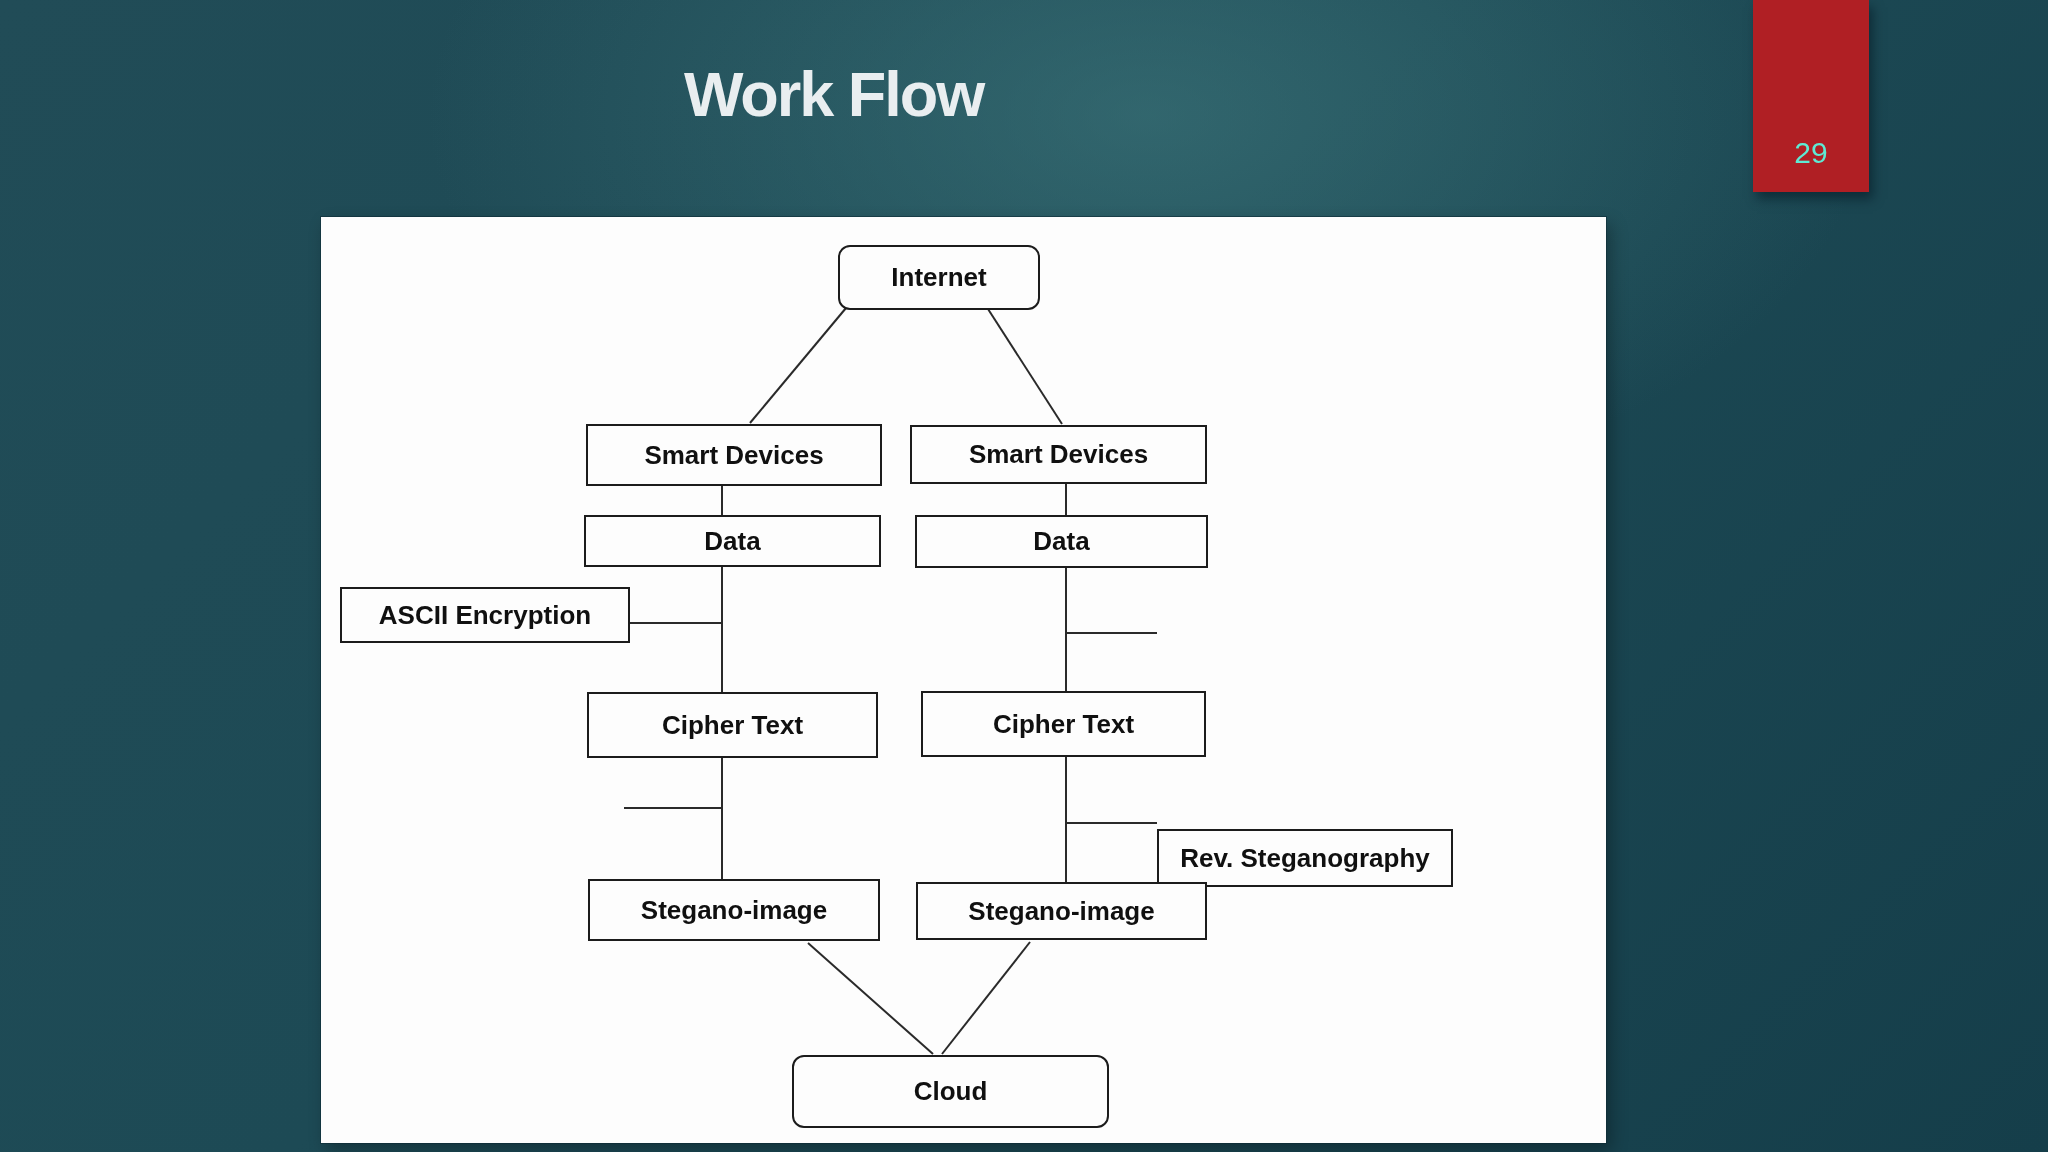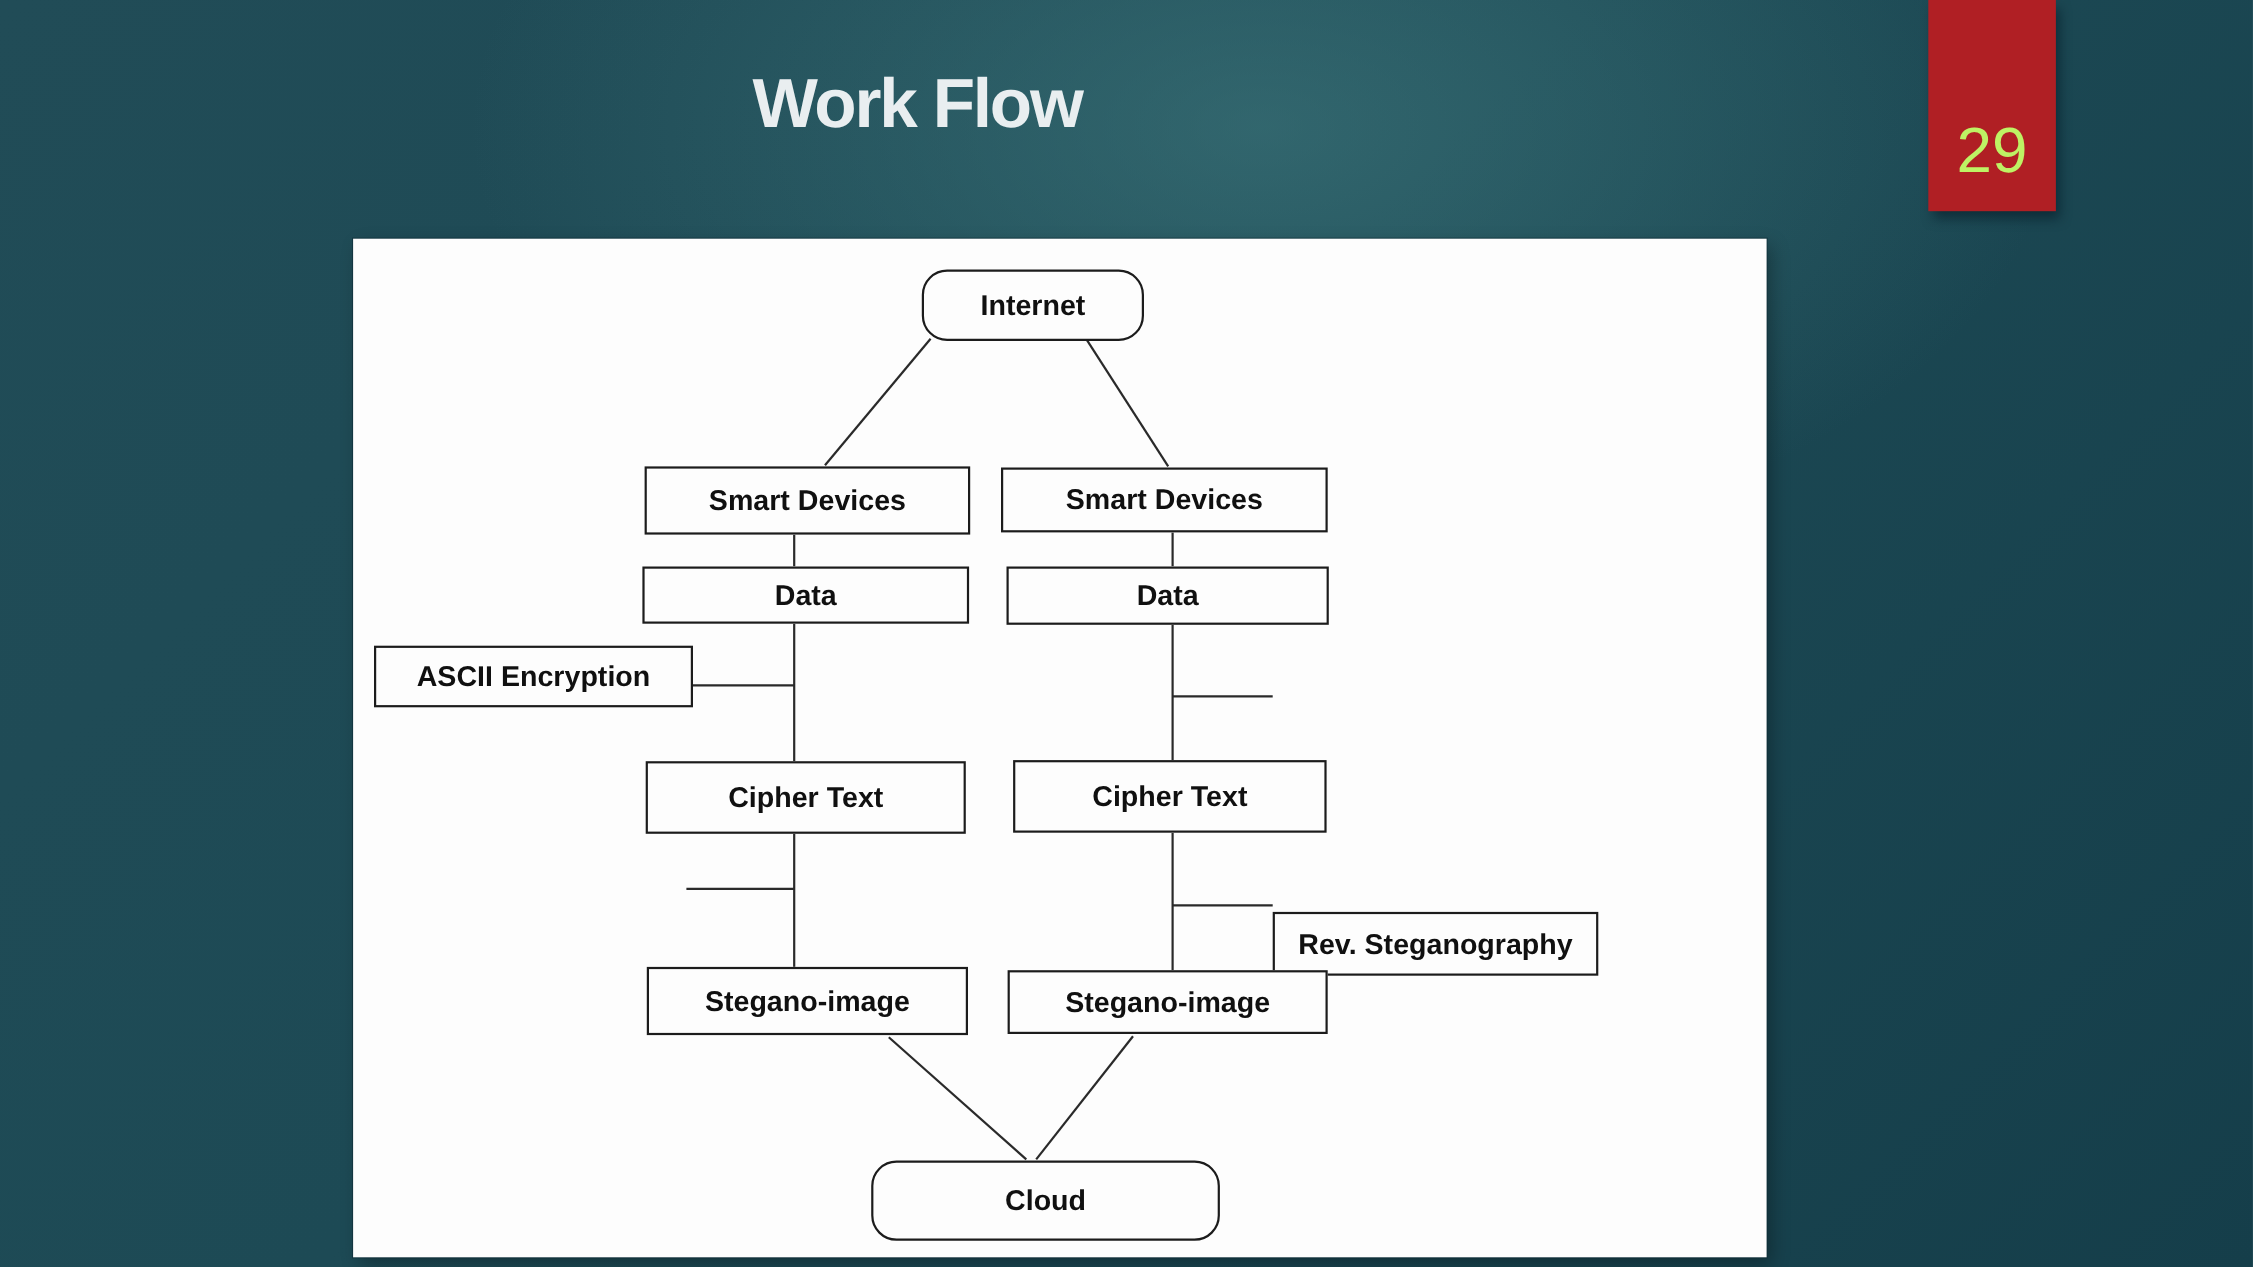--- a/index.html
+++ b/index.html
@@ -25,7 +25,7 @@
     display:flex;align-items:flex-end;justify-content:center;
   }
   .page-badge .num{
-    color:#bef264;font-size:58px;font-weight:400;padding-bottom:22px;
+    color:#5eead4;font-size:30px;font-weight:400;padding-bottom:22px;
   }
 
   .panel{

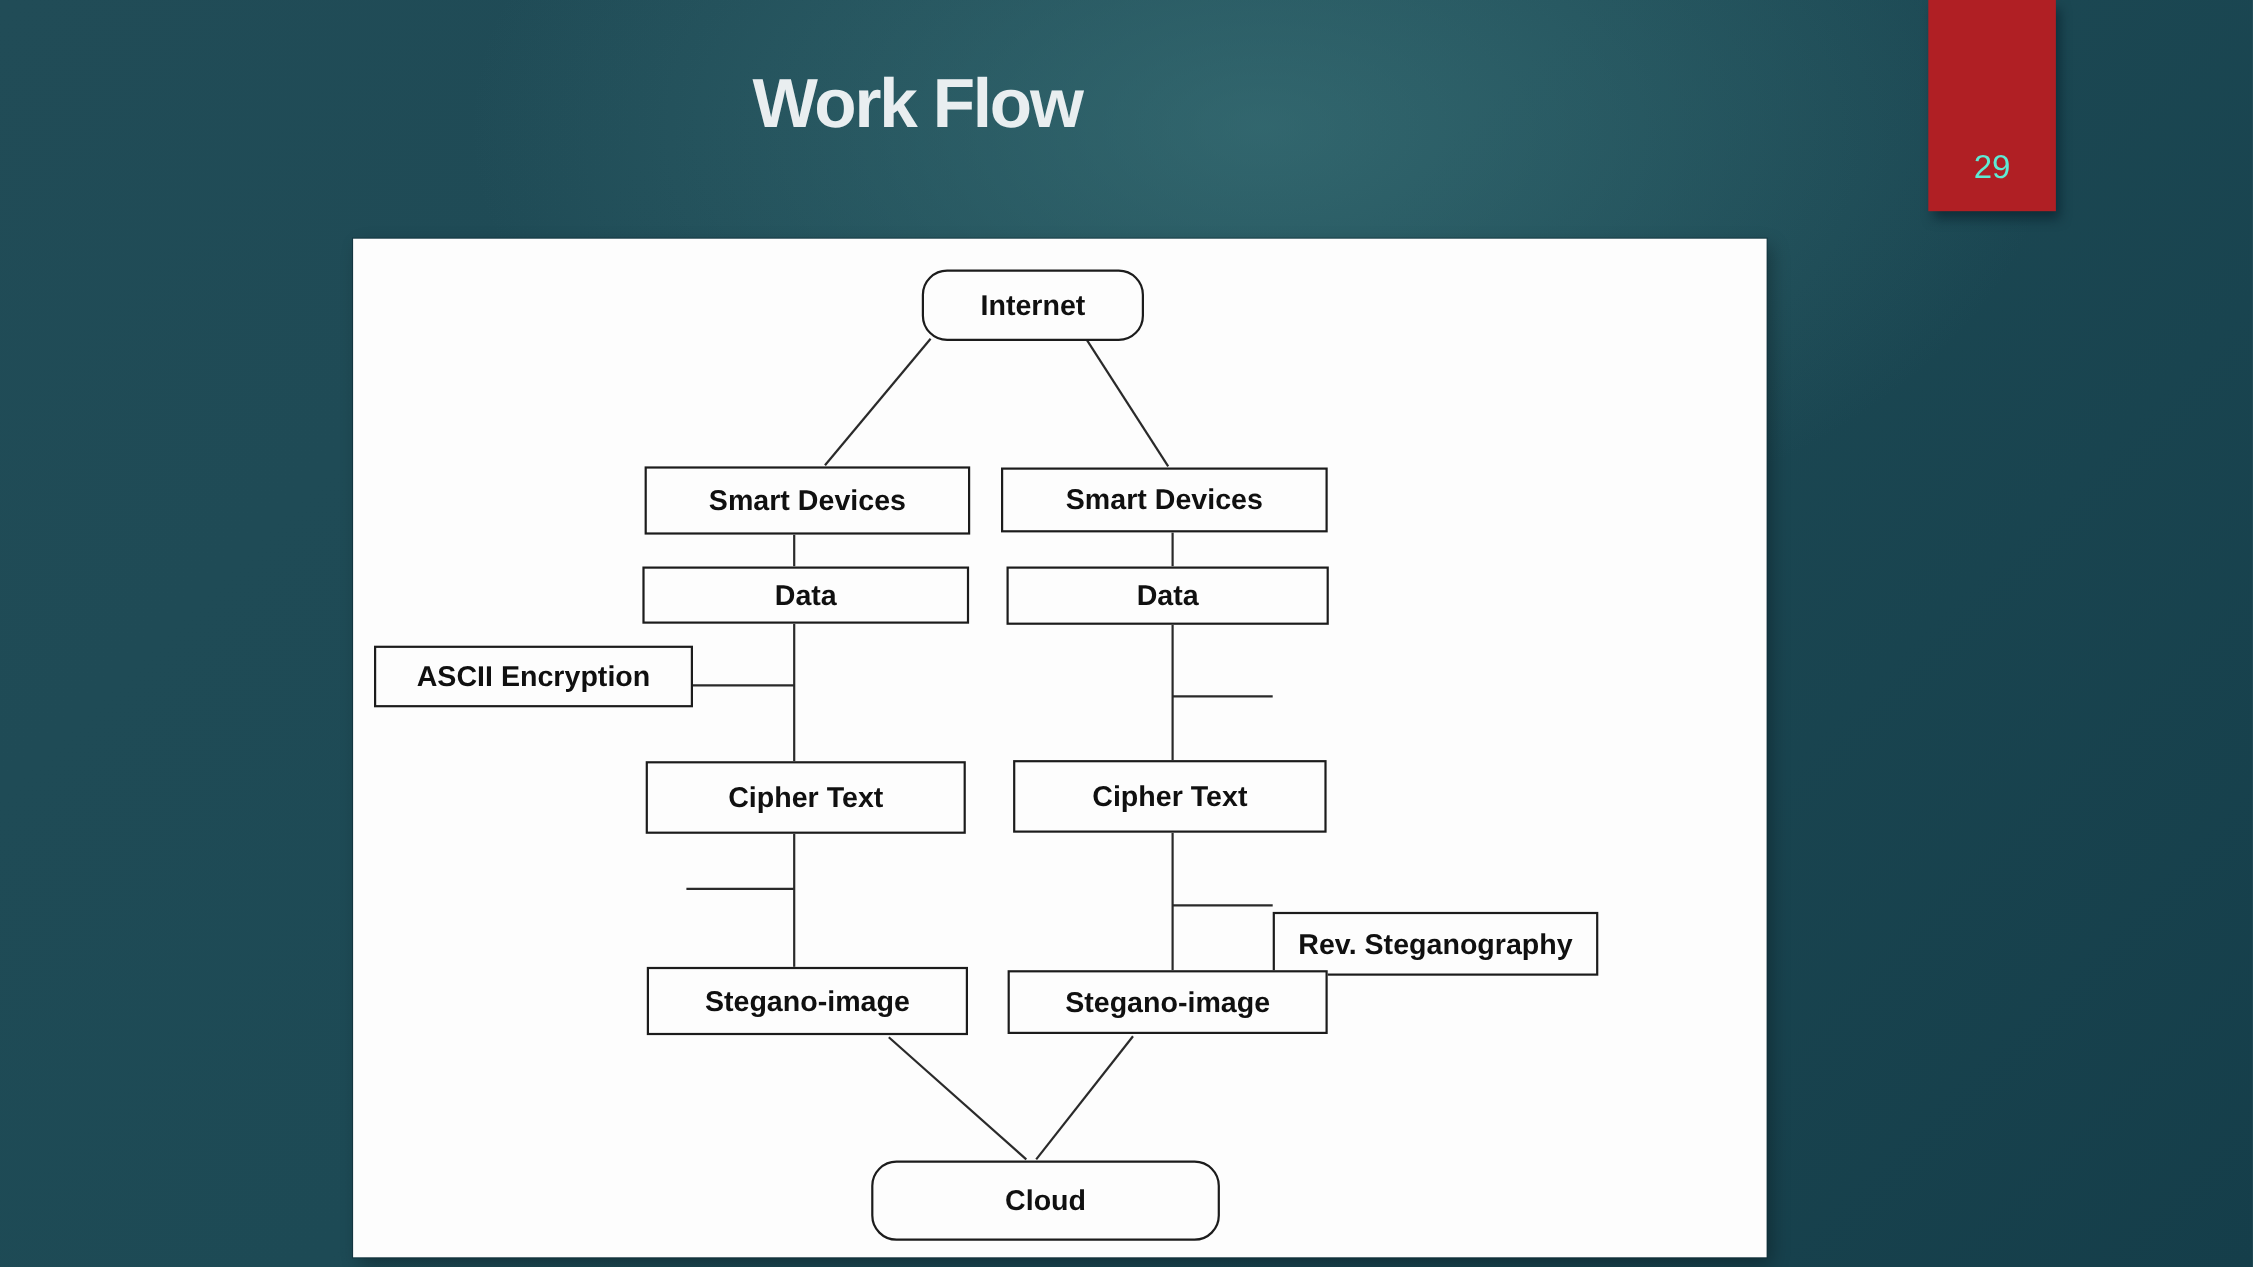--- a/index.html
+++ b/index.html
@@ -42,7 +42,7 @@
     display:flex;align-items:center;justify-content:center;
     color:#101010;font-size:26px;font-weight:700;white-space:nowrap;
   }
-  .node.rounded{border-width:2px;border-radius:23px;}
+  .node.rounded{border-width:2px;border-radius:12px;}
 
   .n-internet          {left:517px;top:28px; width:202px;height:65px;border-radius:22px;}
   .n-smart-devices-l   {left:265px;top:207px;width:296px;height:62px;}

